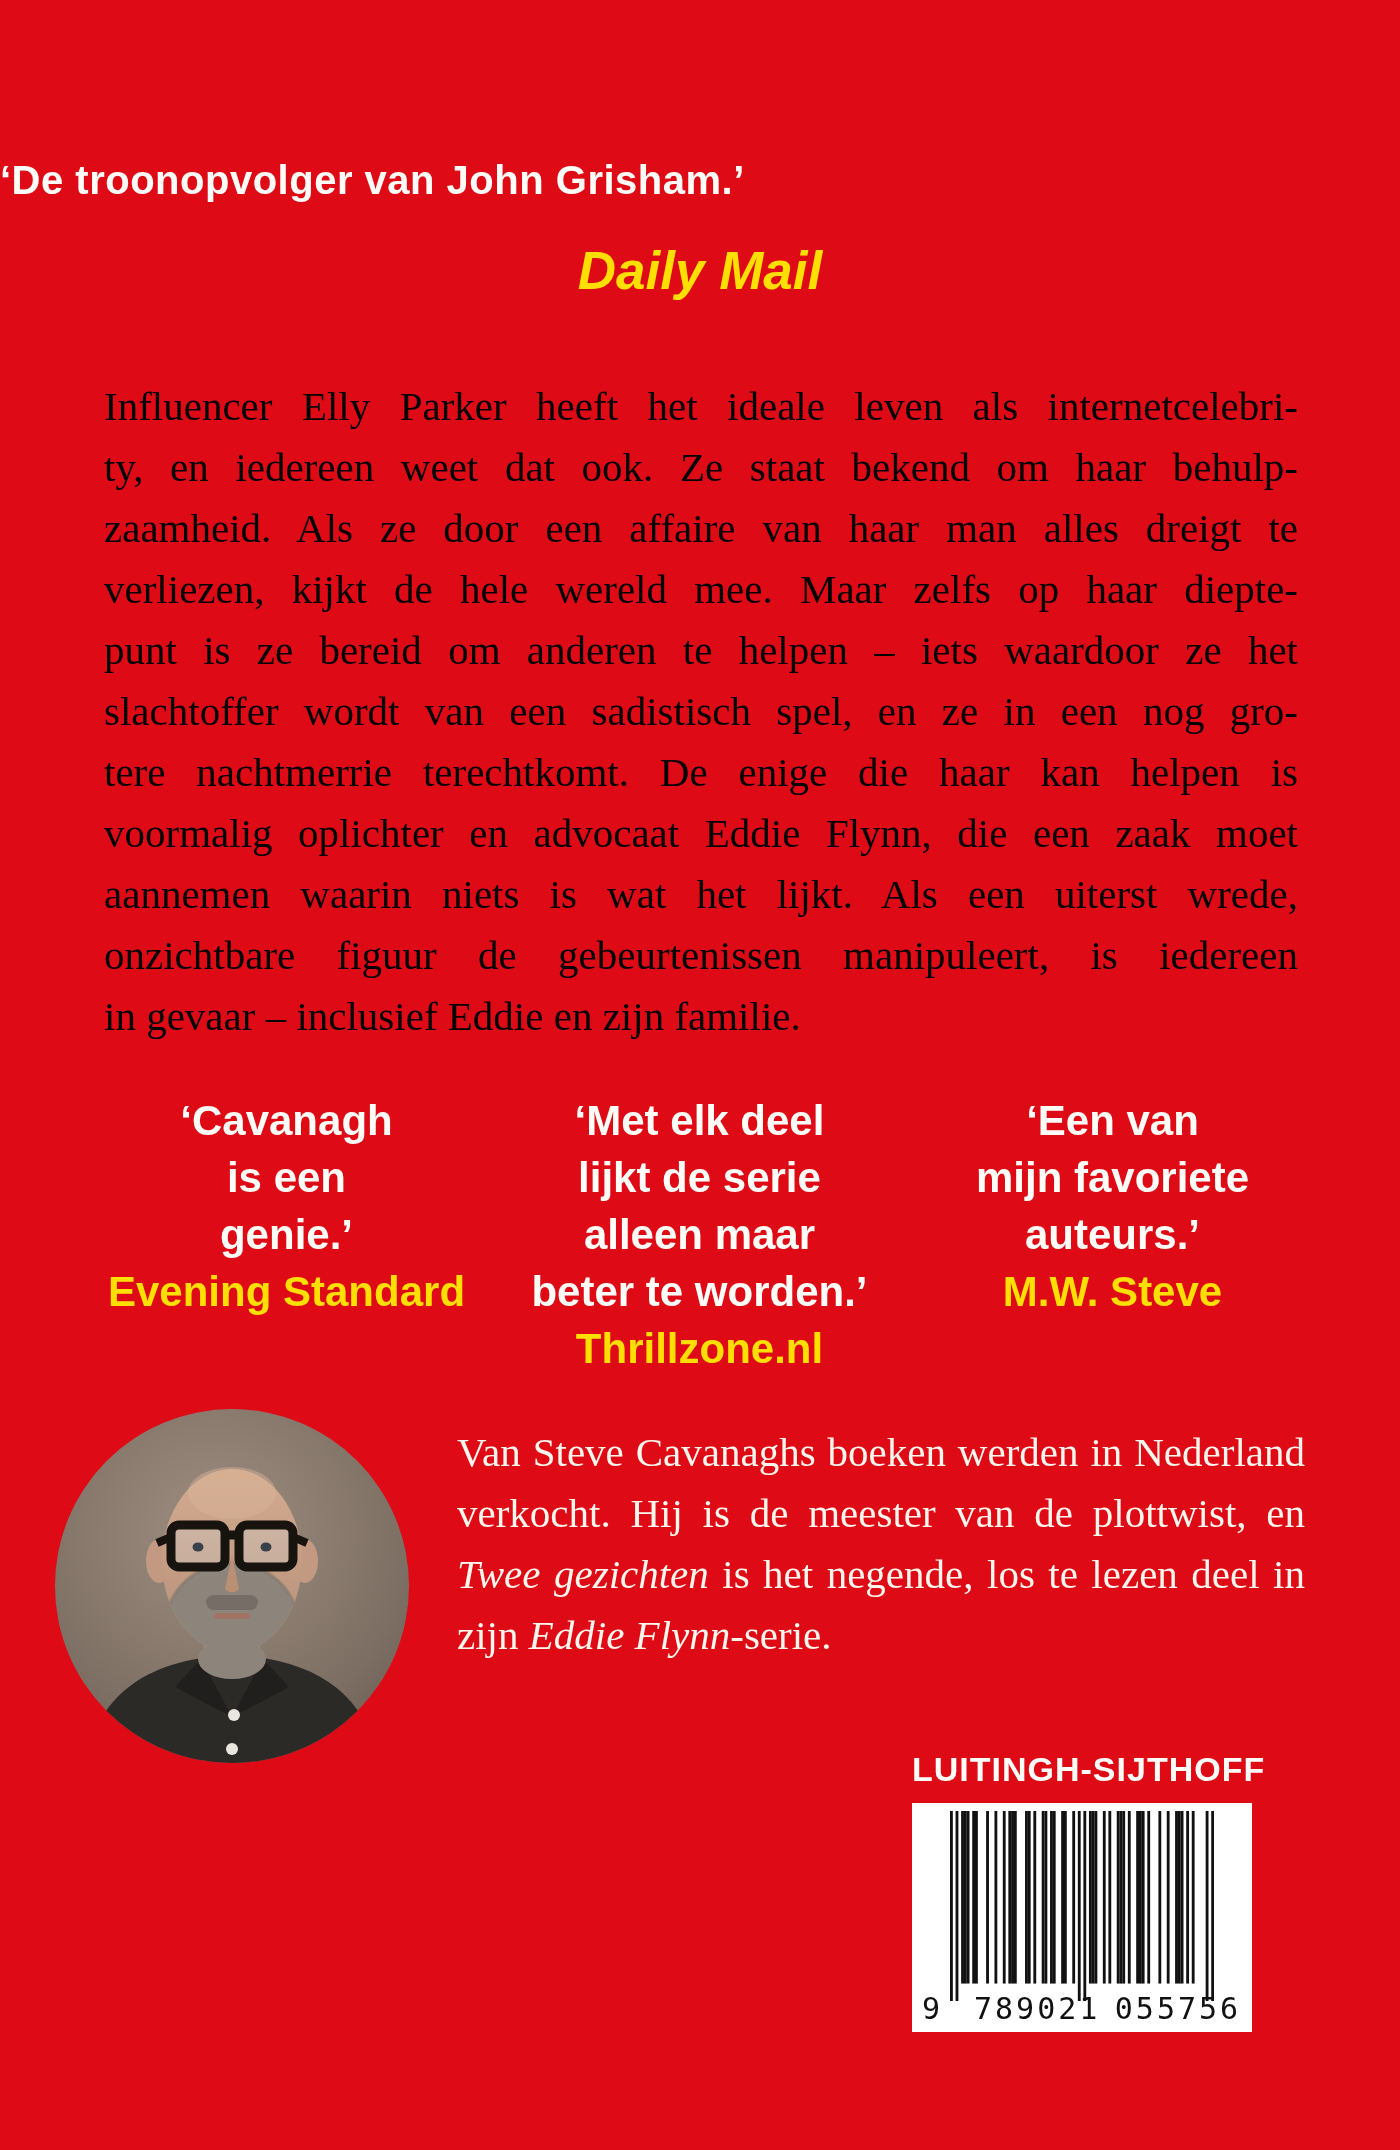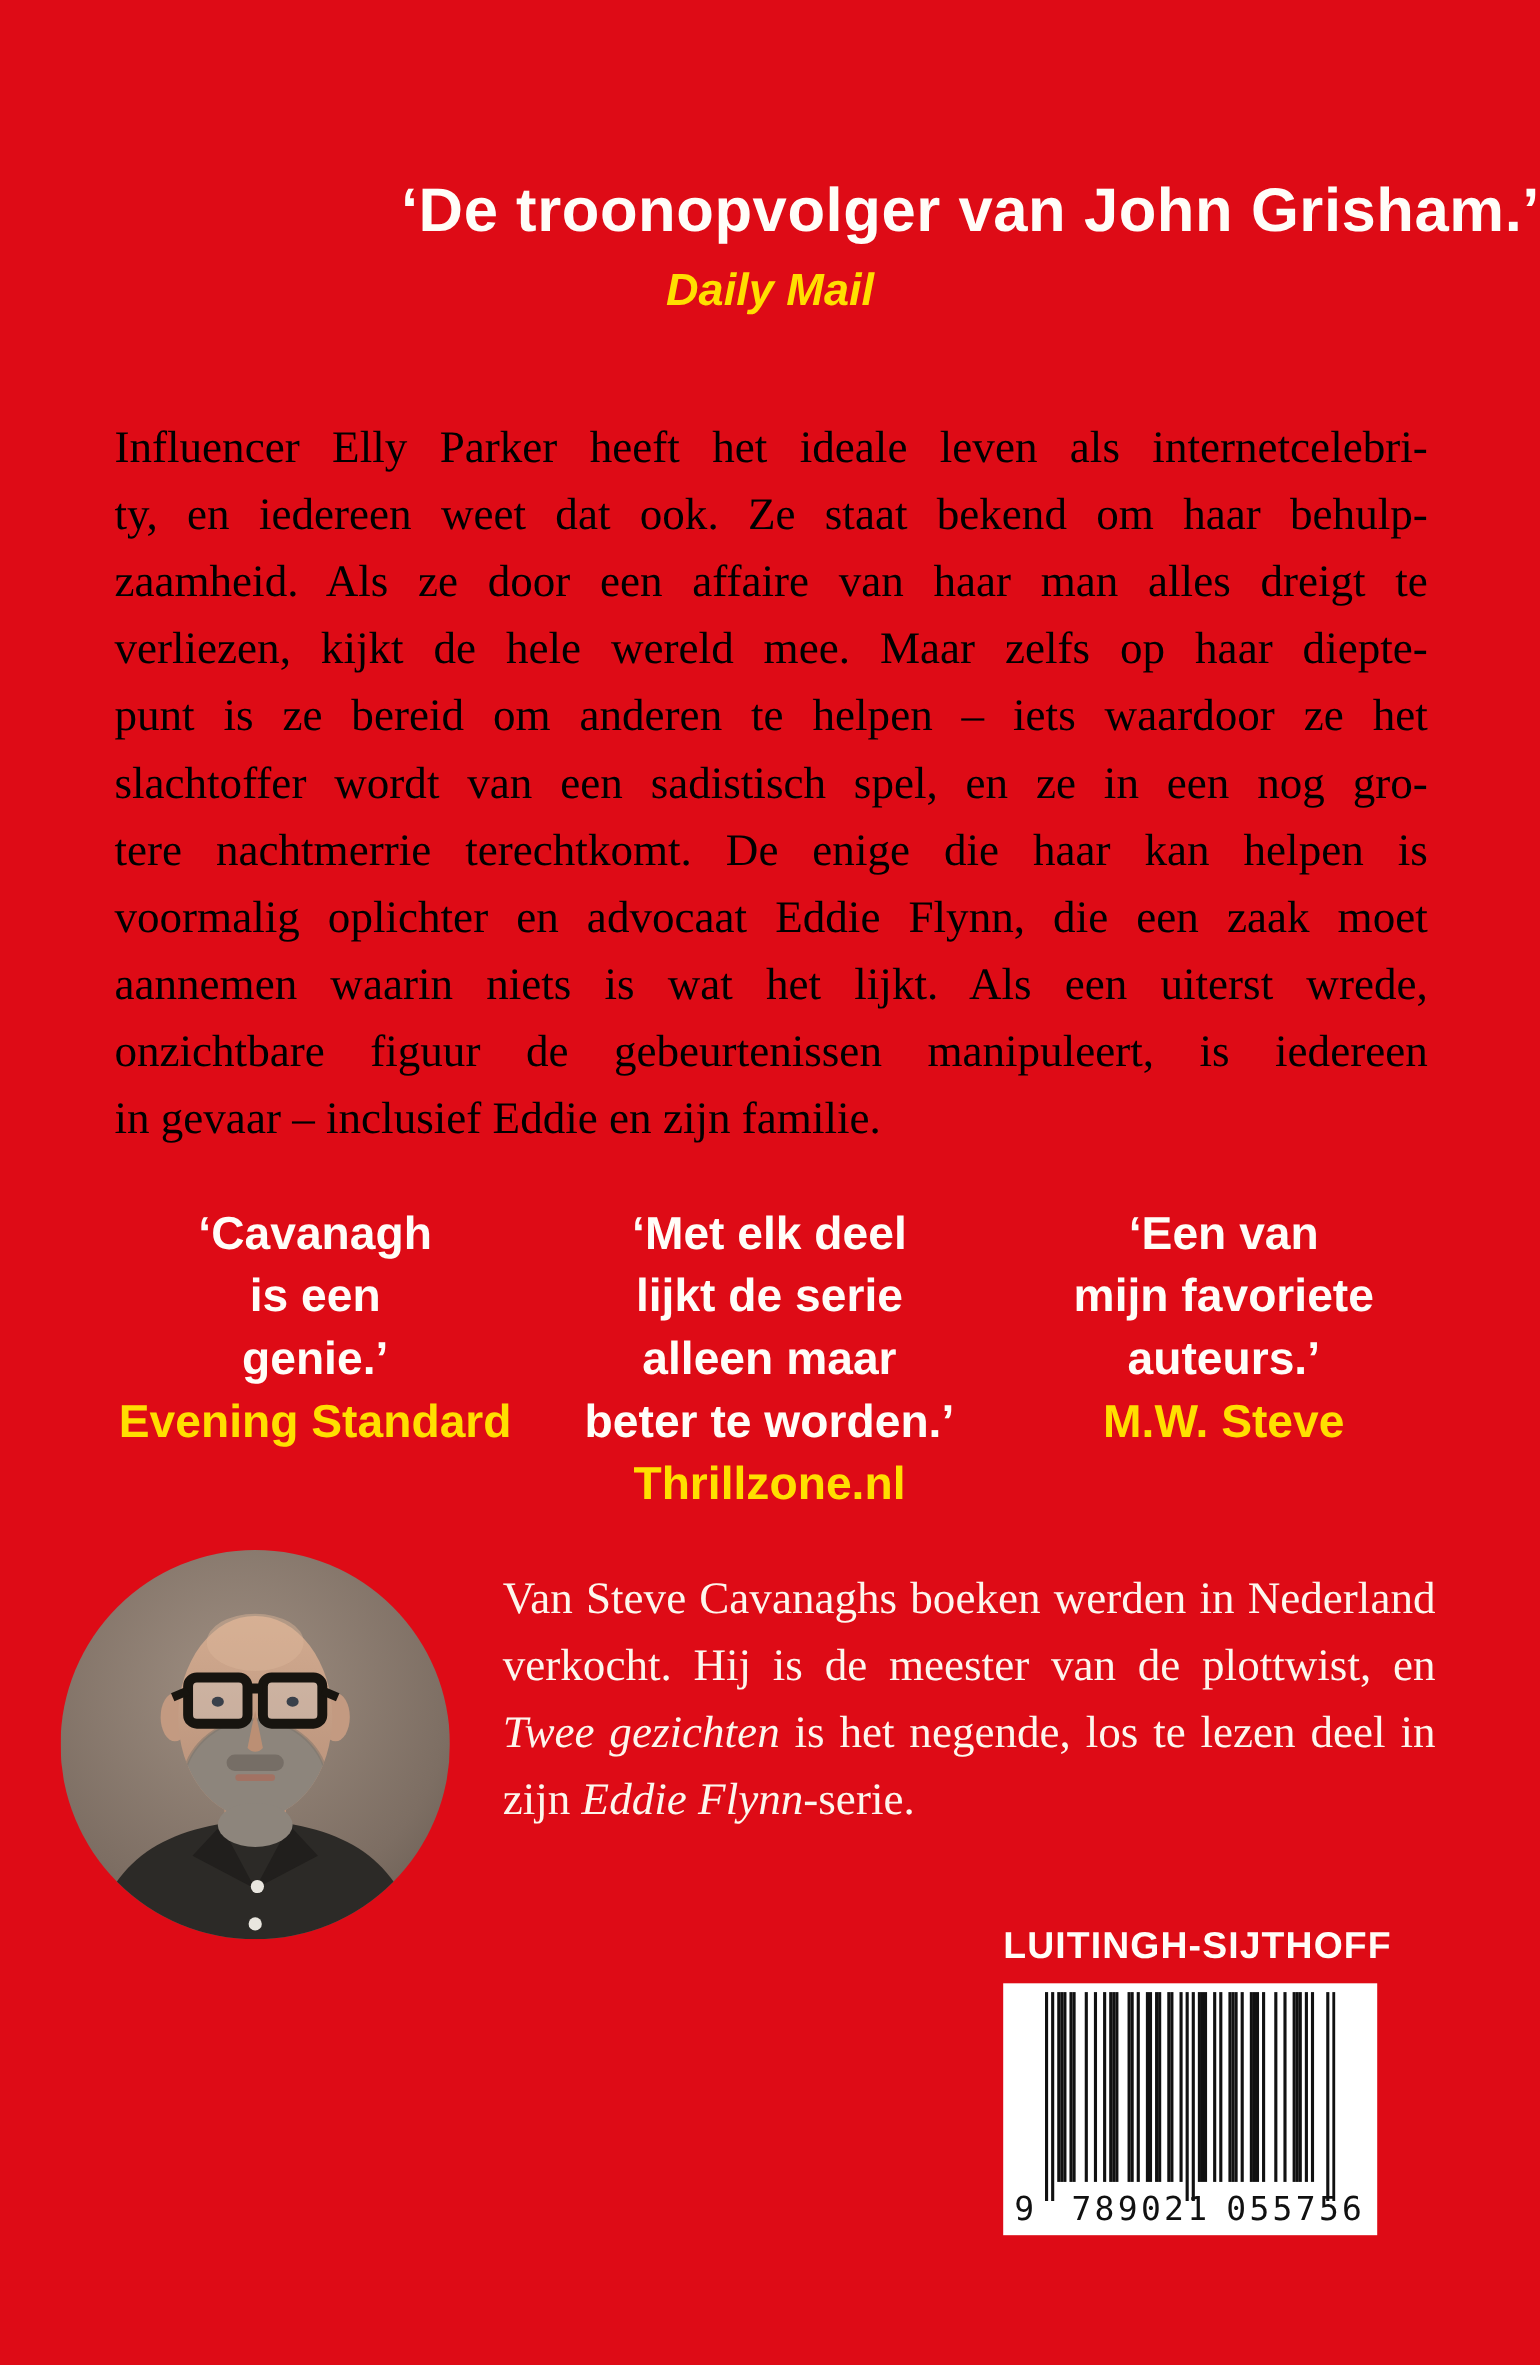--- a/index.html
+++ b/index.html
@@ -9,8 +9,8 @@
     font-family:"Liberation Sans", sans-serif;
   }
   .headline-quote{
-    position:absolute; top:158px; left:0; width:1400px; text-align:right;
-    font-weight:700; font-size:56px; letter-spacing:0.5px; color:#fffdf8;
+    position:absolute; top:158px; left:0; width:1400px; text-align:left;
+    font-weight:700; font-size:40px; letter-spacing:0.5px; color:#fffdf8;
   }
   .headline-source{
     position:absolute; top:240px; left:0; width:1400px; text-align:center;

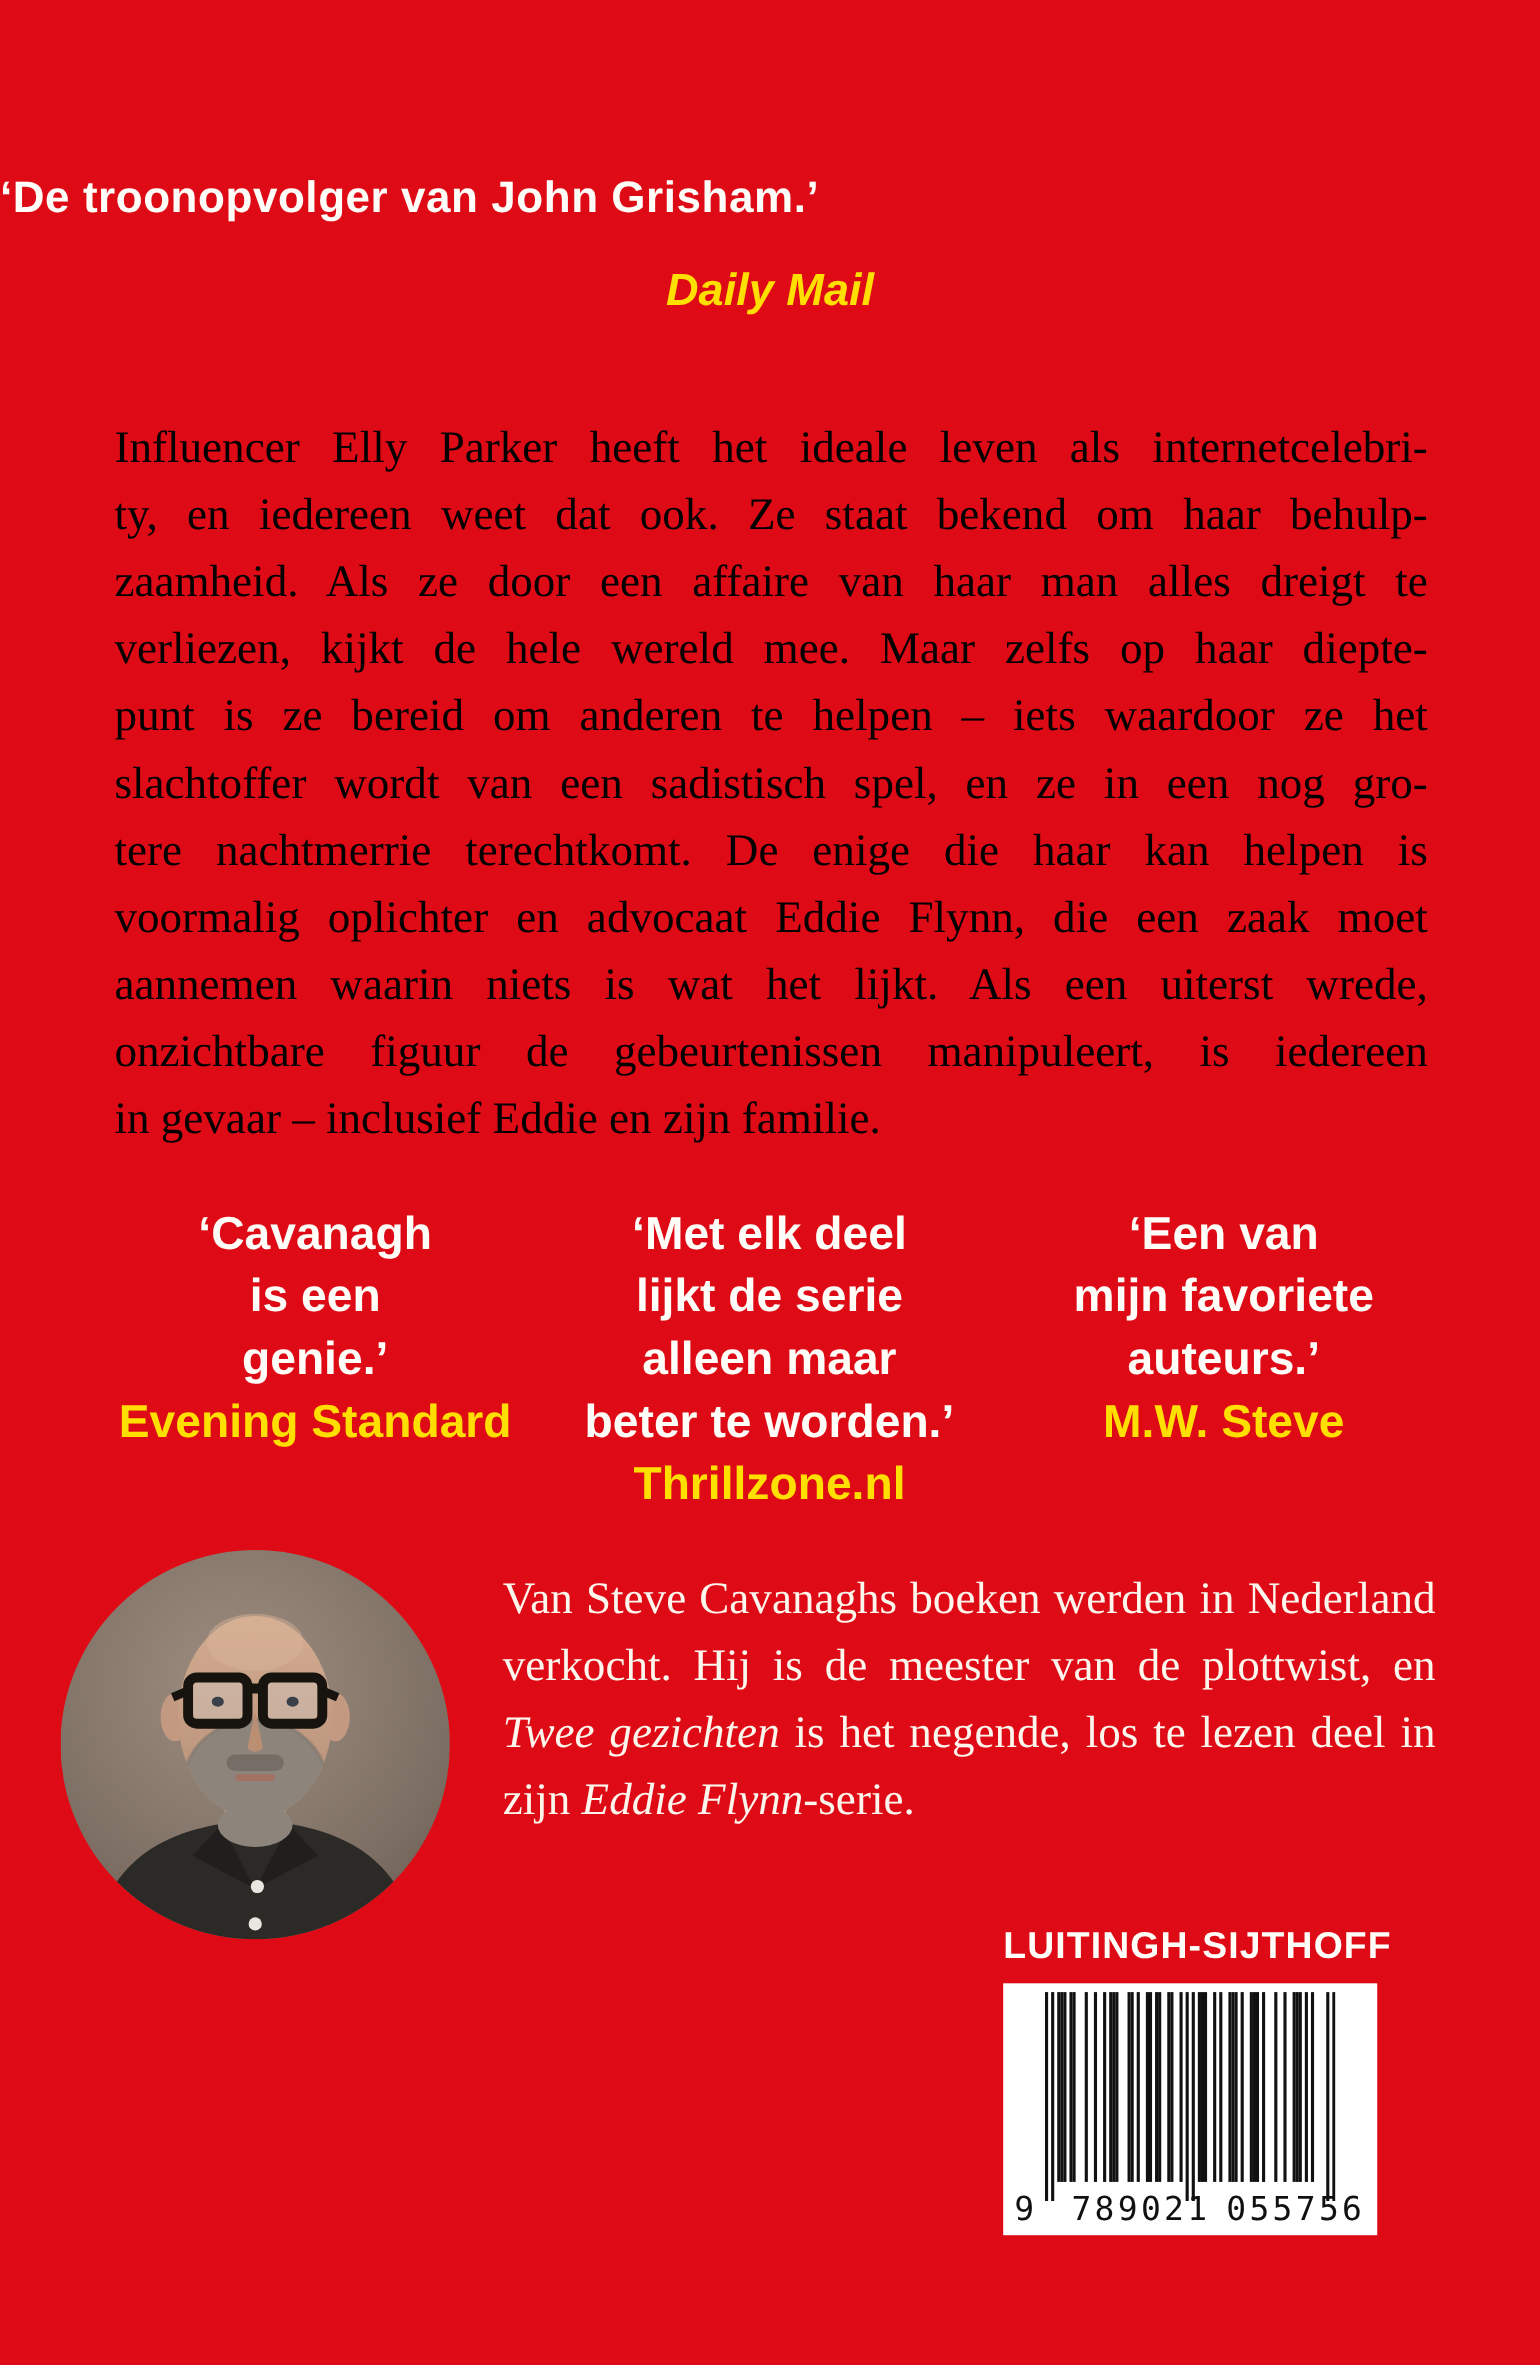--- a/index.html
+++ b/index.html
@@ -14,7 +14,7 @@
   }
   .headline-source{
     position:absolute; top:240px; left:0; width:1400px; text-align:center;
-    font-weight:700; font-style:italic; font-size:41px; color:#ffdf00;
+    font-weight:700; font-style:italic; font-size:53px; color:#ffdf00;
   }
   .synopsis{
     position:absolute; top:376px; left:104px; width:1194px;

